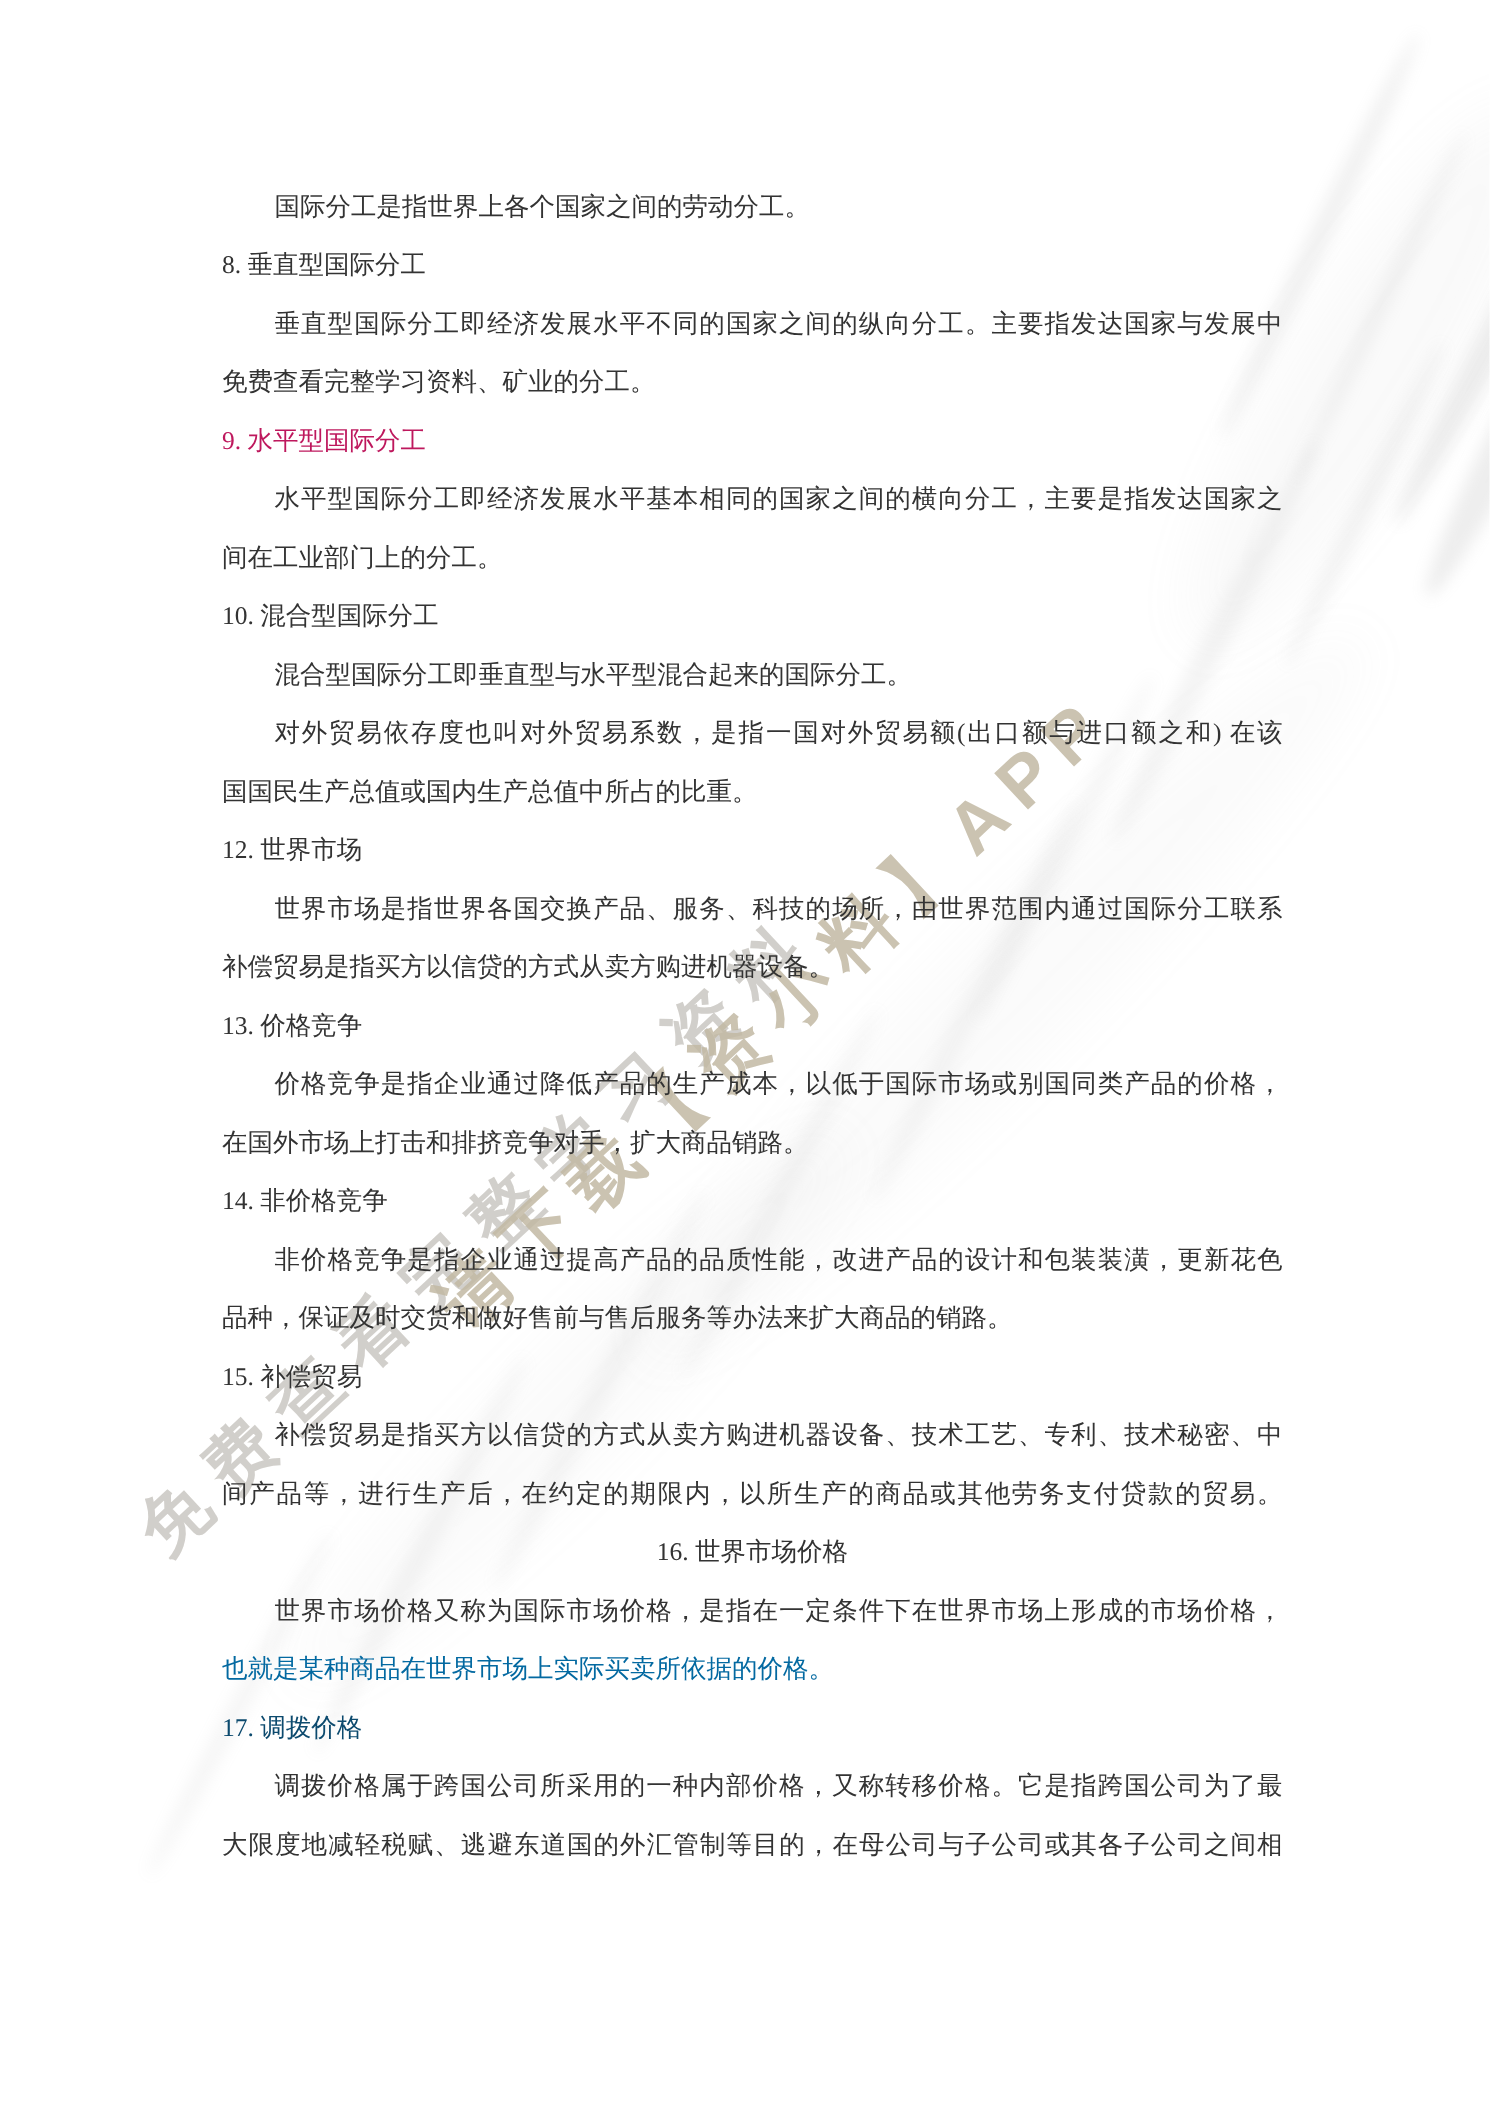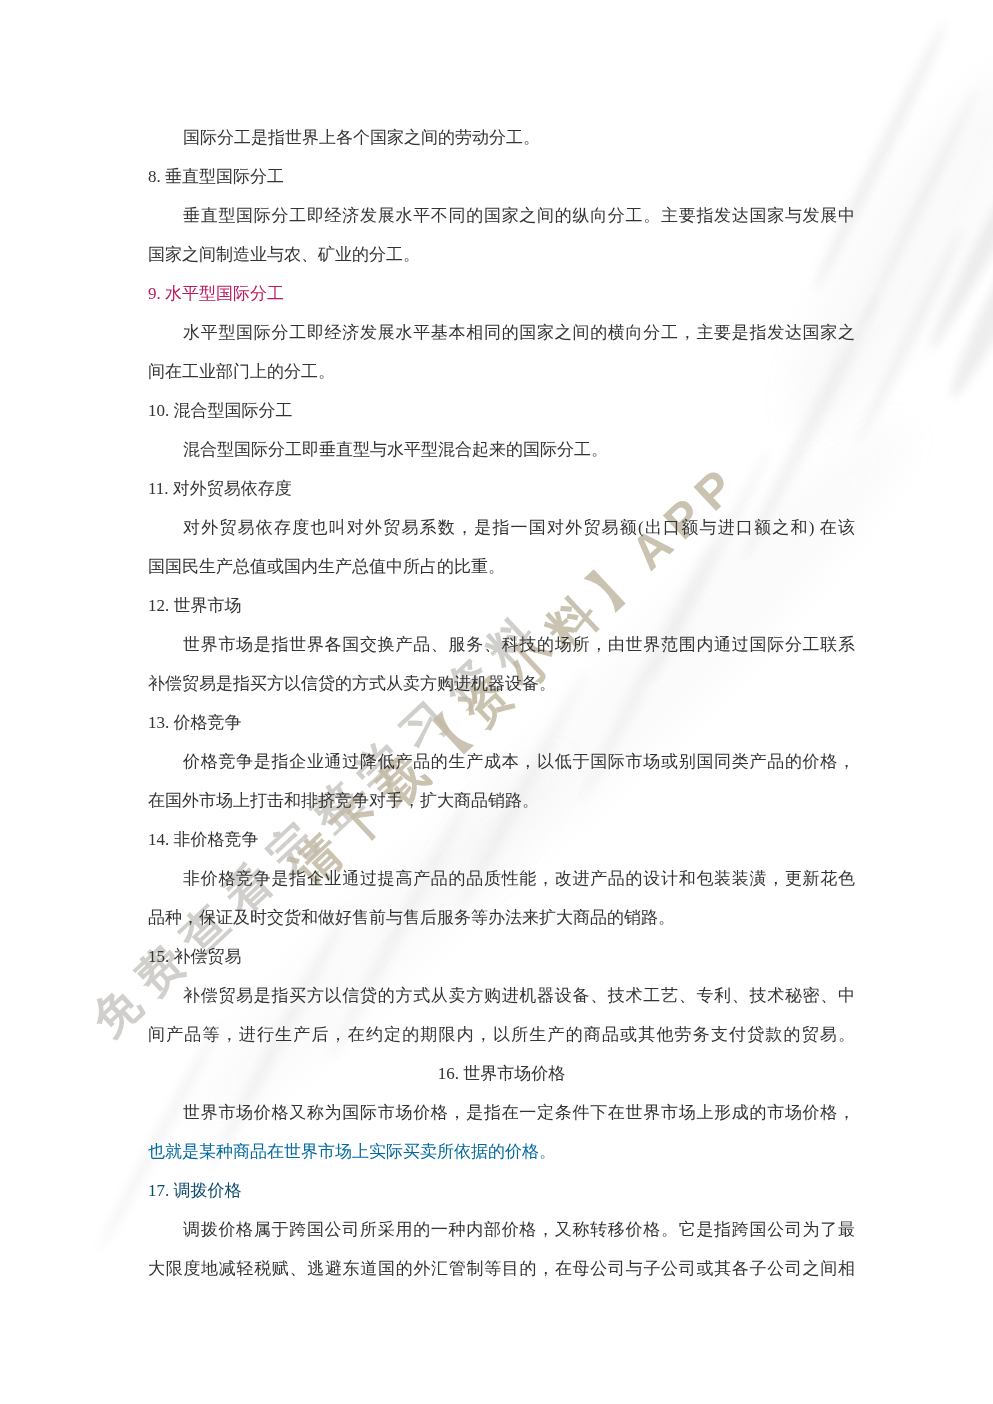--- a/index.html
+++ b/index.html
@@ -74,7 +74,7 @@
       <div class="line indent" style="color: rgb(51, 51, 51);">国际分工是指世界上各个国家之间的劳动分工。</div>
       <div class="line" style="color: rgb(51, 51, 51);">8. 垂直型国际分工</div>
       <div class="line indent just" style="color: rgb(51, 51, 51);">垂直型国际分工即经济发展水平不同的国家之间的纵向分工。主要指发达国家与发展中</div>
-      <div class="line" style="color: rgb(51, 51, 51);">国家之间制造业与农、矿业的分工。</div>
+      <div class="line" style="color: rgb(51, 51, 51);">免费查看完整学习资料、矿业的分工。</div>
       <div class="line" style="color: #be185d;">9. 水平型国际分工</div>
       <div class="line indent just" style="color: rgb(51, 51, 51);">水平型国际分工即经济发展水平基本相同的国家之间的横向分工，主要是指发达国家之</div>
       <div class="line" style="color: rgb(51, 51, 51);">间在工业部门上的分工。</div>

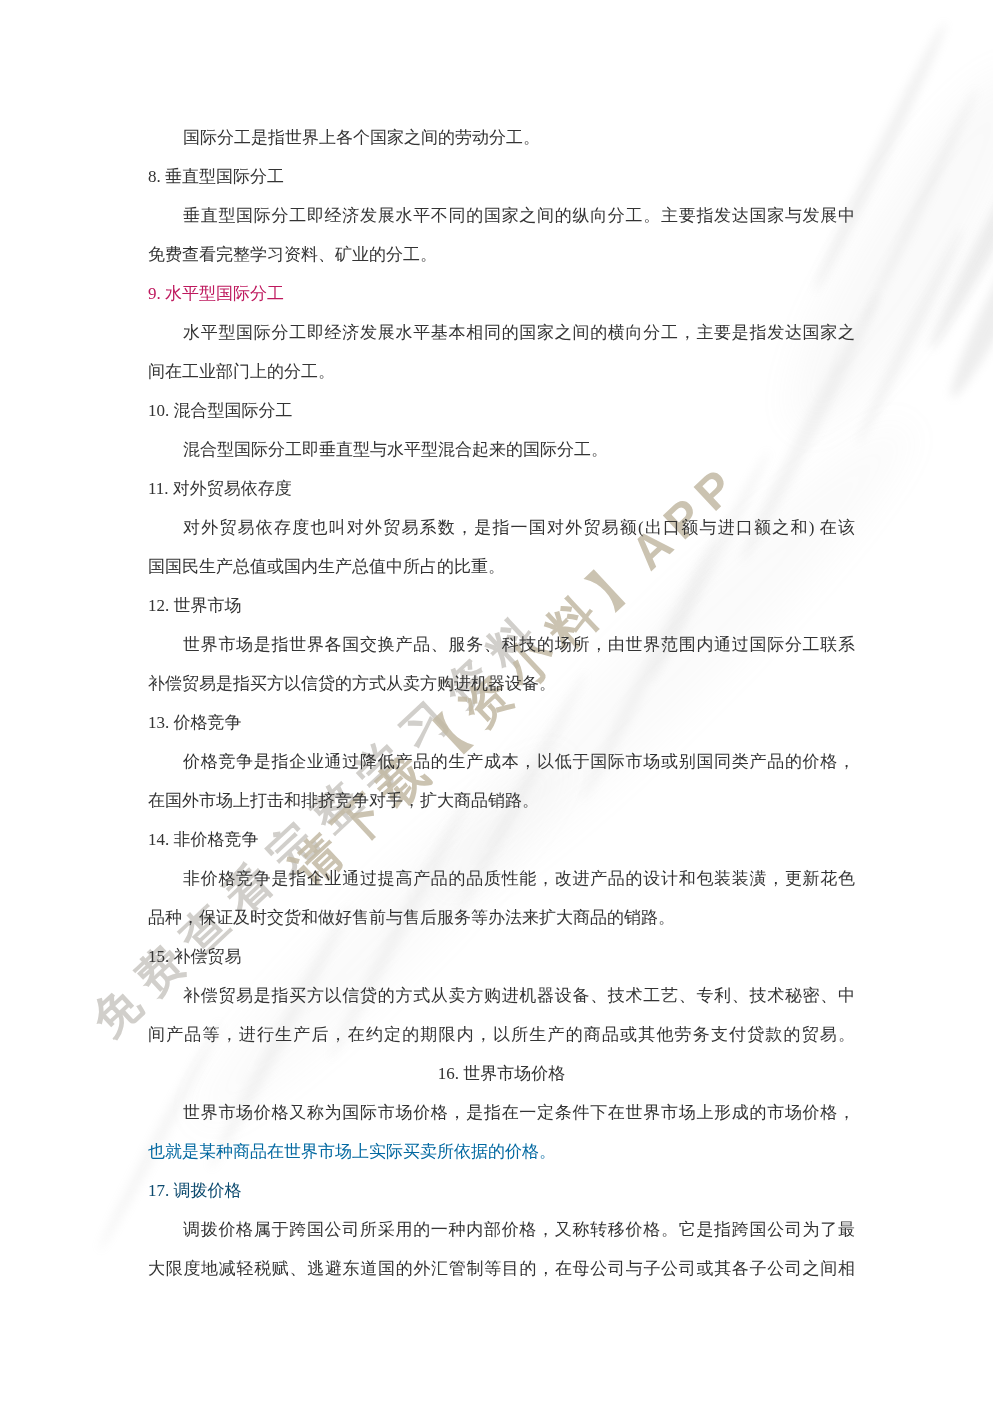--- a/index.html
+++ b/index.html
@@ -80,7 +80,6 @@
       <div class="line" style="color: rgb(51, 51, 51);">间在工业部门上的分工。</div>
       <div class="line" style="color: rgb(51, 51, 51);">10. 混合型国际分工</div>
       <div class="line indent" style="color: rgb(51, 51, 51);">混合型国际分工即垂直型与水平型混合起来的国际分工。</div>
-      <div class="line" style="color: rgb(51, 51, 51);">11. 对外贸易依存度</div>
       <div class="line indent just" style="color: rgb(51, 51, 51);">对外贸易依存度也叫对外贸易系数，是指一国对外贸易额(出口额与进口额之和) 在该</div>
       <div class="line" style="color: rgb(51, 51, 51);">国国民生产总值或国内生产总值中所占的比重。</div>
       <div class="line" style="color: rgb(51, 51, 51);">12. 世界市场</div>

